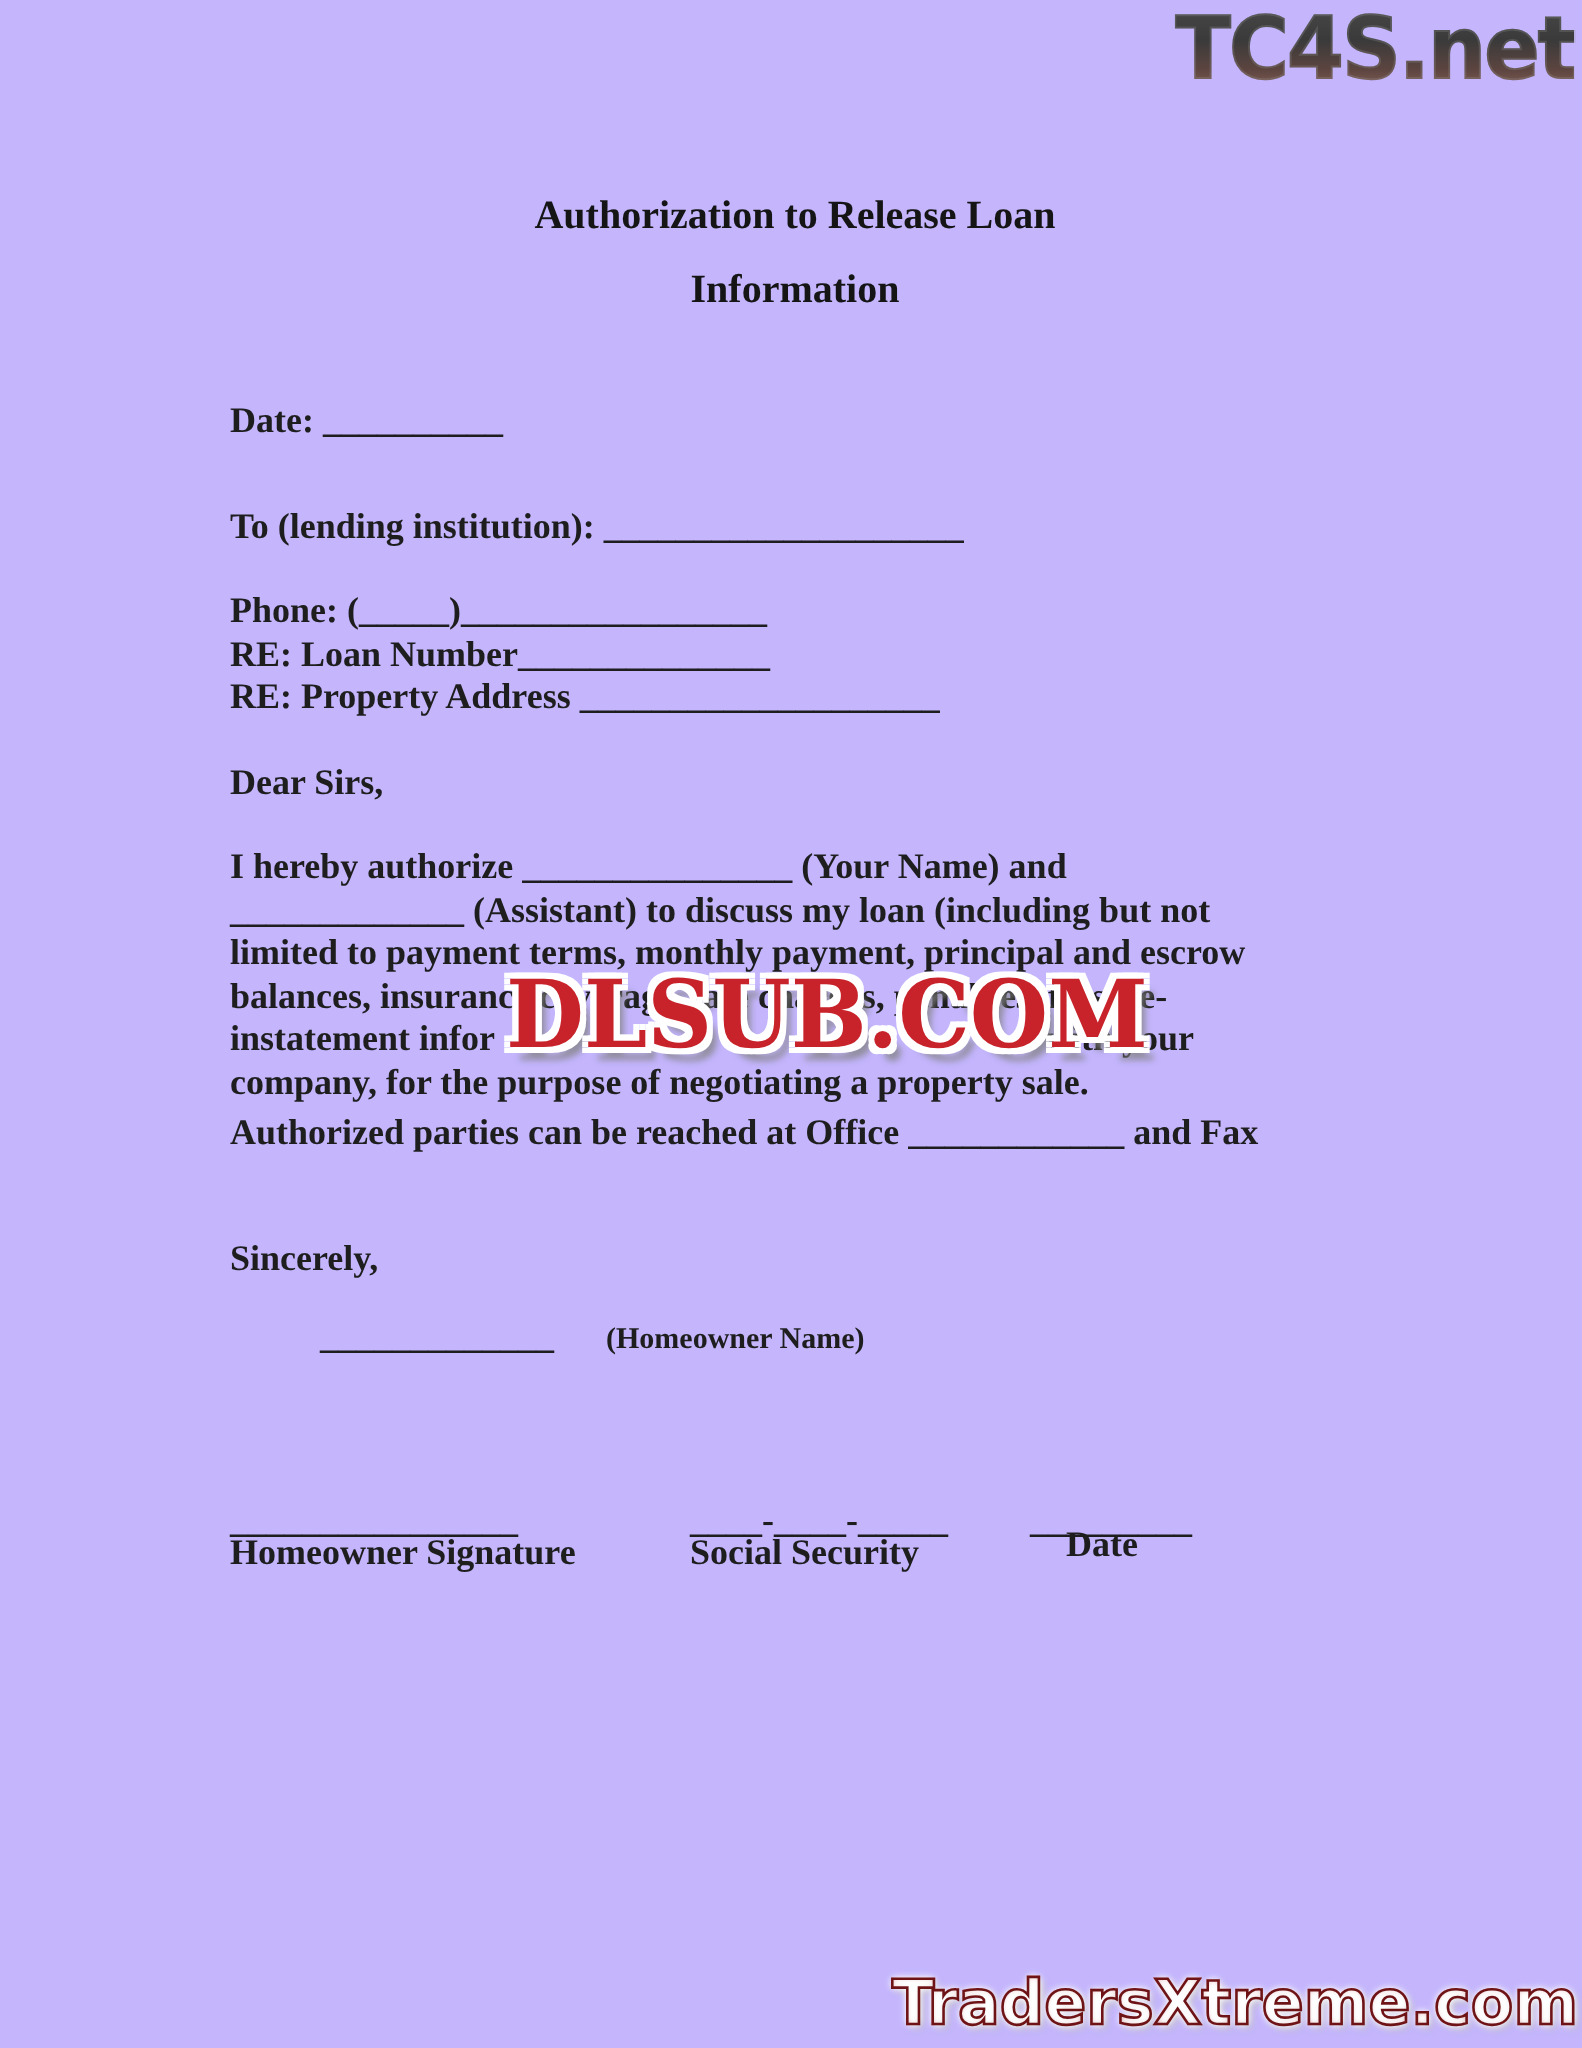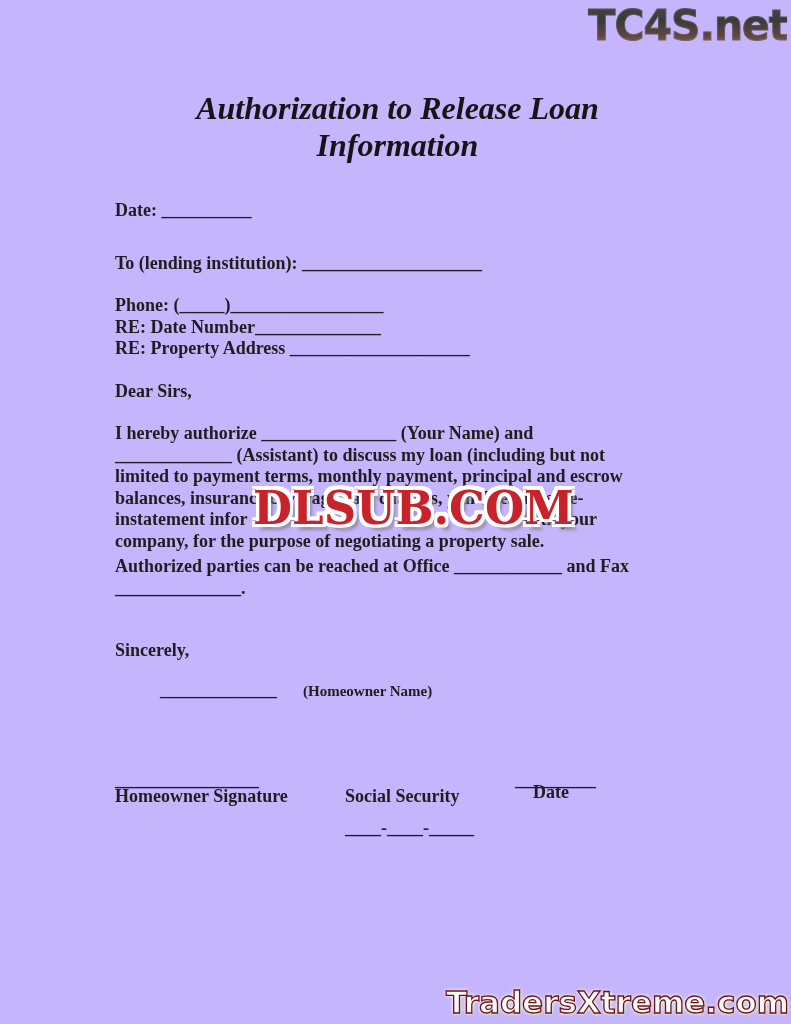--- a/index.html
+++ b/index.html
@@ -27,7 +27,7 @@
   .content { position:absolute; left:115px; top:0; width:565px; }
   .title {
     margin-top:90px; text-align:center;
-    font-size:32px; line-height:37px; color:#151515;font-style:italic;
+    font-size:20px; line-height:37px; color:#151515;
   }
   .line { font-size:18px; line-height:21.5px; }
   .date-line    { margin-top:36px; }

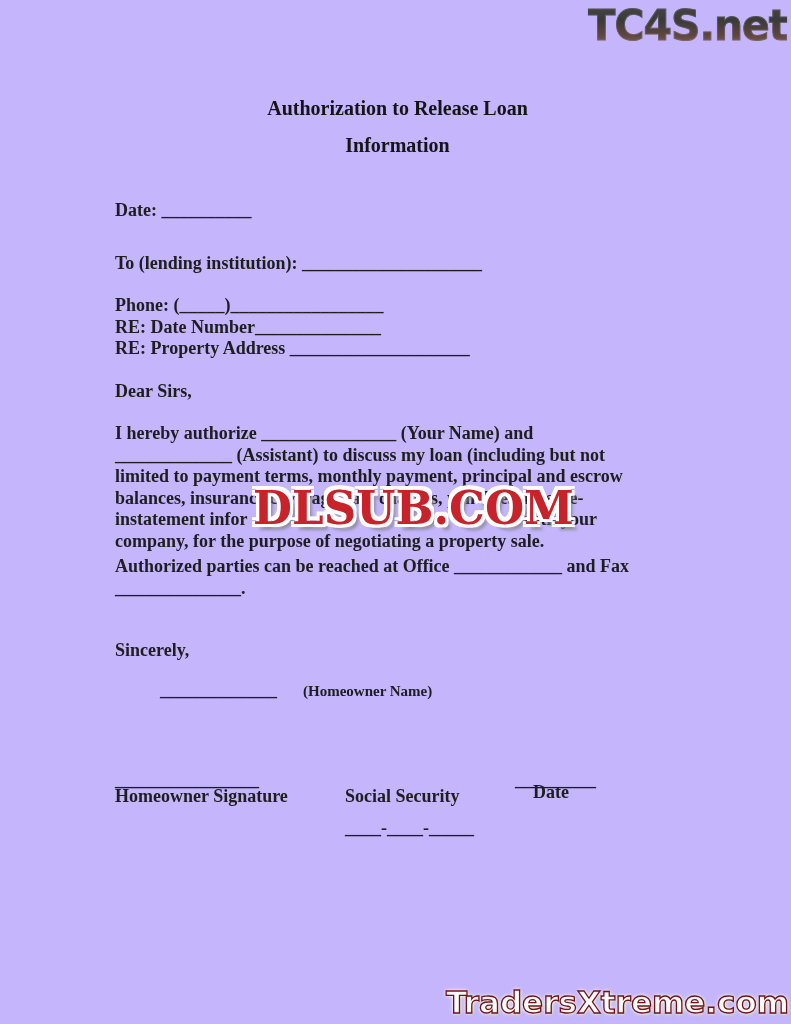--- a/index.html
+++ b/index.html
@@ -91,7 +91,7 @@
 
     <div class="contact-block">
       <div class="line">Phone: (_____)_________________</div>
-      <div class="line">RE: Date Number______________</div>
+      <div class="line">RE: Loan Number______________</div>
       <div class="line">RE: Property Address ____________________</div>
     </div>
 

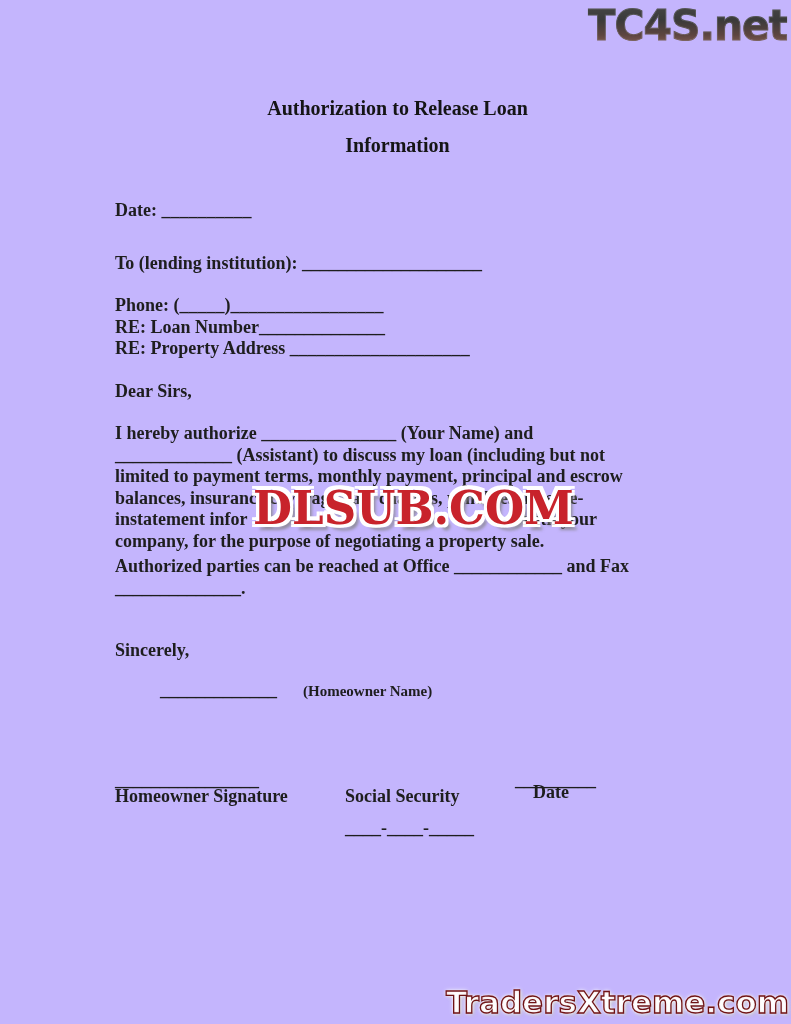--- a/index.html
+++ b/index.html
@@ -108,7 +108,6 @@
 
     <div class="auth-block">
       <div class="line">Authorized parties can be reached at Office ____________ and Fax</div>
-      <div class="line">______________.</div>
     </div>
 
     <div class="line closing">Sincerely,</div>

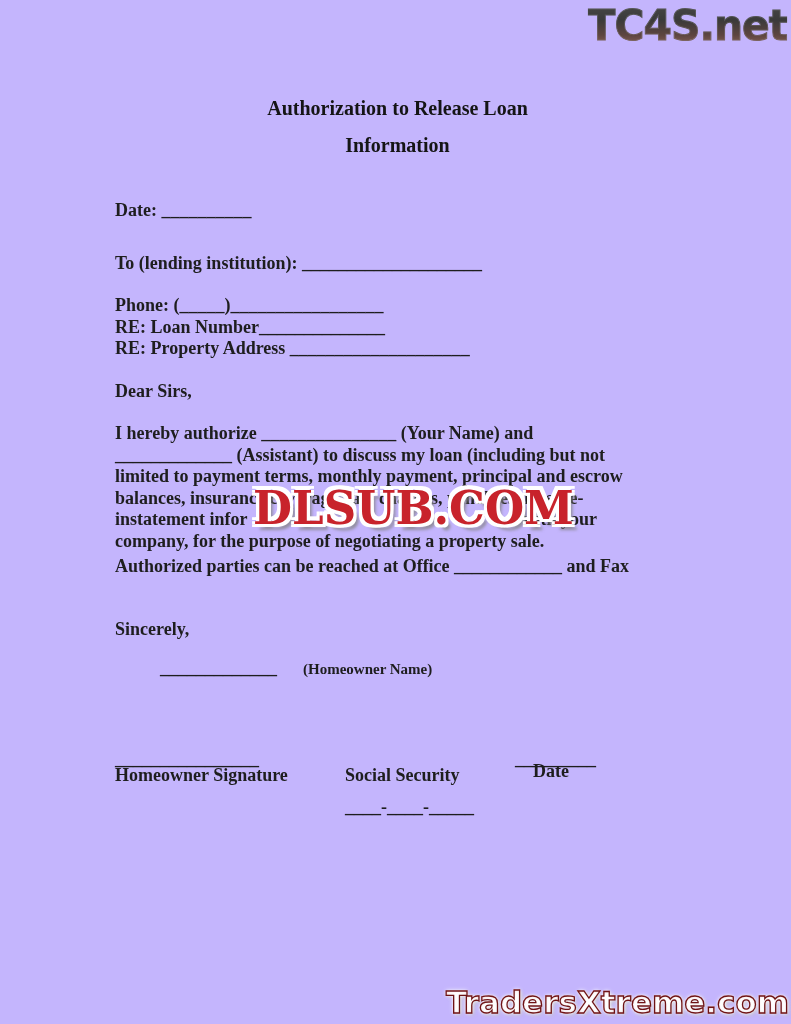--- a/index.html
+++ b/index.html
@@ -45,7 +45,7 @@
   .sig-row { position:relative; margin-top:68px; height:46px; font-size:18px; }
   .sig-row span { position:absolute; line-height:21.5px; white-space:nowrap; }
   .sig-b1 { left:0;    top:0; }
-  .sig-b2 { left:230px; top:0;margin-top:48px; }
+  .sig-b2 { left:230px; top:0; }
   .sig-b3 { left:400px; top:0; }
   .sig-l1 { left:0;    top:16px; }
   .sig-l2 { left:230px; top:16px; }

